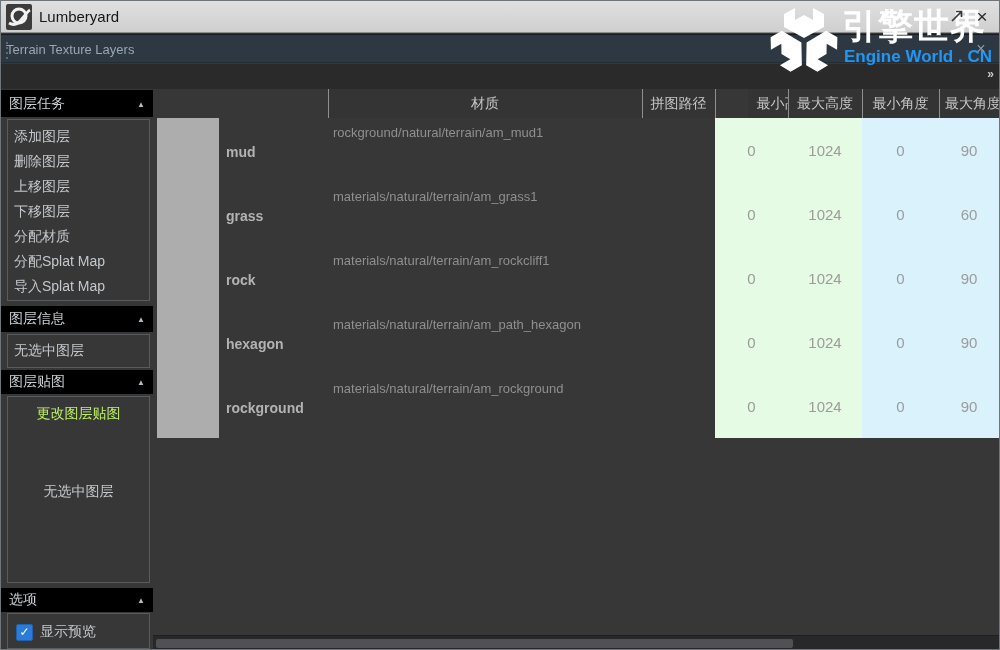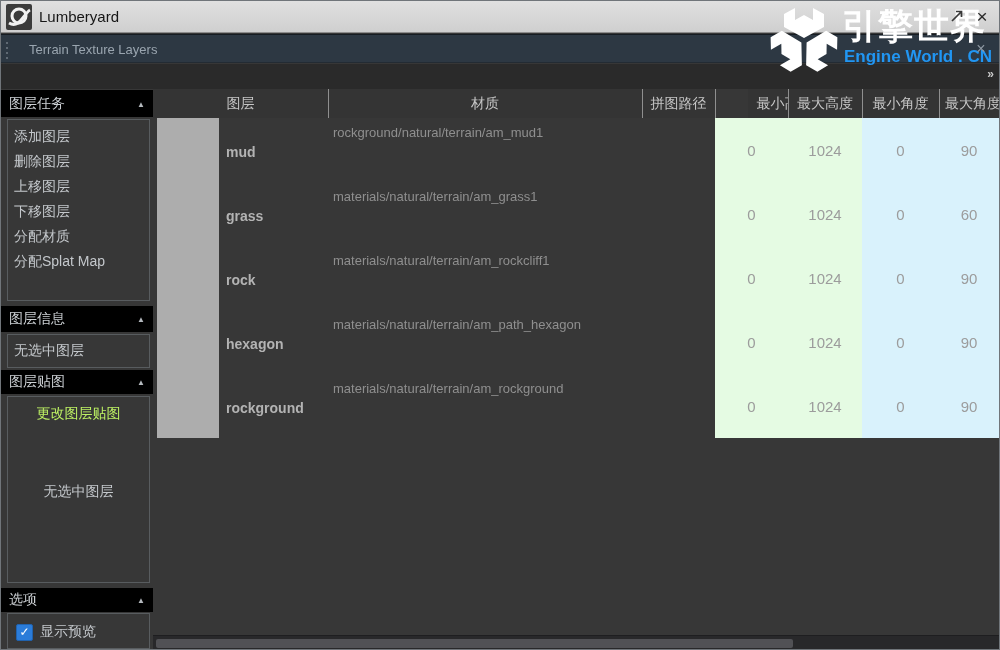--- a/index.html
+++ b/index.html
@@ -22,7 +22,7 @@
     border-top:1px solid #161c22;border-bottom:1px solid #232b33;}
   .grip-dots{left:5px;top:7px;width:2px;height:2px;background:#5f6973;
     box-shadow:0 5px 0 #5f6973,0 10px 0 #5f6973,0 15px 0 #5f6973;}
-  .panel-title{left:28px;top:0;height:29px;line-height:29px;font-size:13px;color:#9aa5af;}
+  .panel-title{left:5px;top:0;height:29px;line-height:29px;font-size:13px;color:#9aa5af;}
   .panel-close{right:9px;top:1px;width:18px;height:26px;line-height:26px;
     font-size:16px;color:#8d97a1;text-align:center;z-index:9;cursor:pointer;}
 

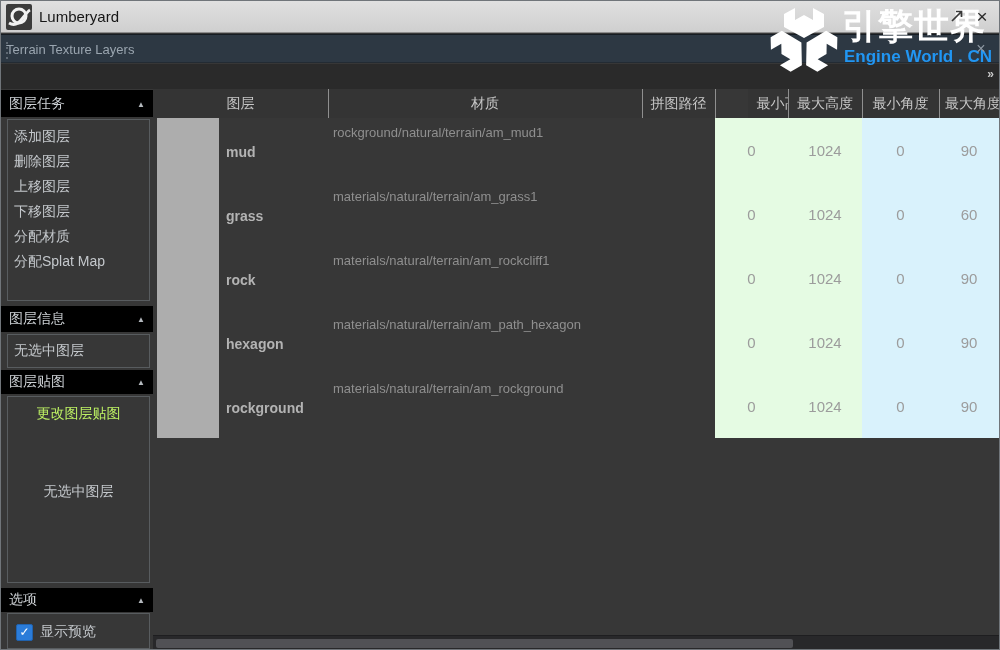--- a/index.html
+++ b/index.html
@@ -158,7 +158,6 @@
     <div class="cb-label">显示预览</div>
   </div>
 
-  <div class="abs th-cell" style="left:152px;width:175px;">图层</div>
   <div class="abs th-cell" style="left:327px;width:314px;">材质</div>
   <div class="abs th-cell" style="left:641px;width:73px;">拼图路径</div>
   <div class="abs th-cell" style="left:714px;width:73px;margin-left:33px;">最小高度</div>

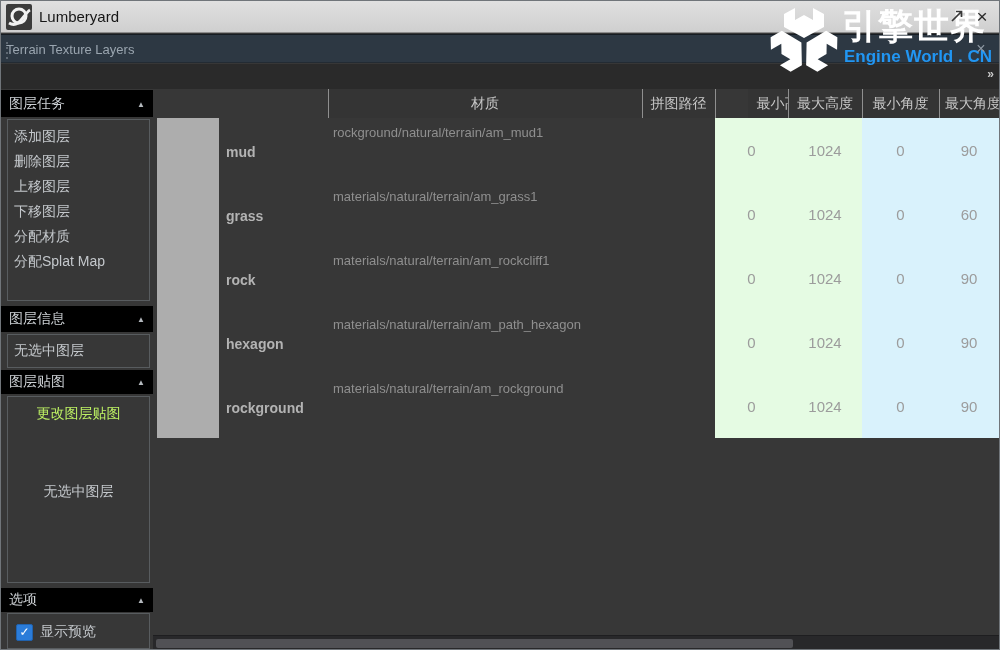--- a/index.html
+++ b/index.html
@@ -130,6 +130,7 @@
     <div class="task-item">下移图层</div>
     <div class="task-item">分配材质</div>
     <div class="task-item">分配Splat Map</div>
+    <div class="task-item">导入Splat Map</div>
   </div>
 
   <div class="abs sec-h" style="top:305px;height:26px;">

